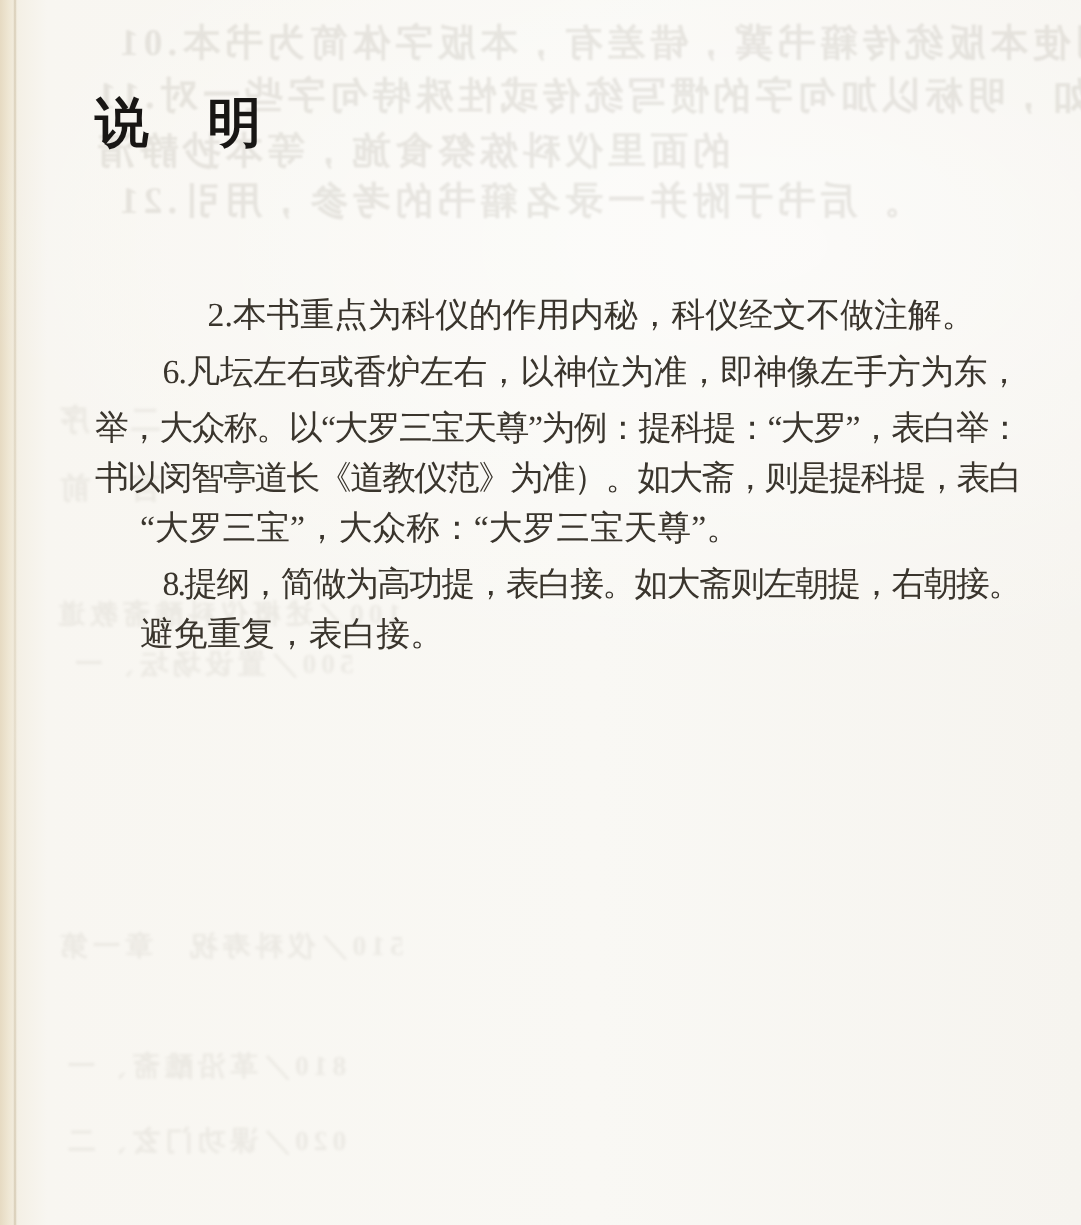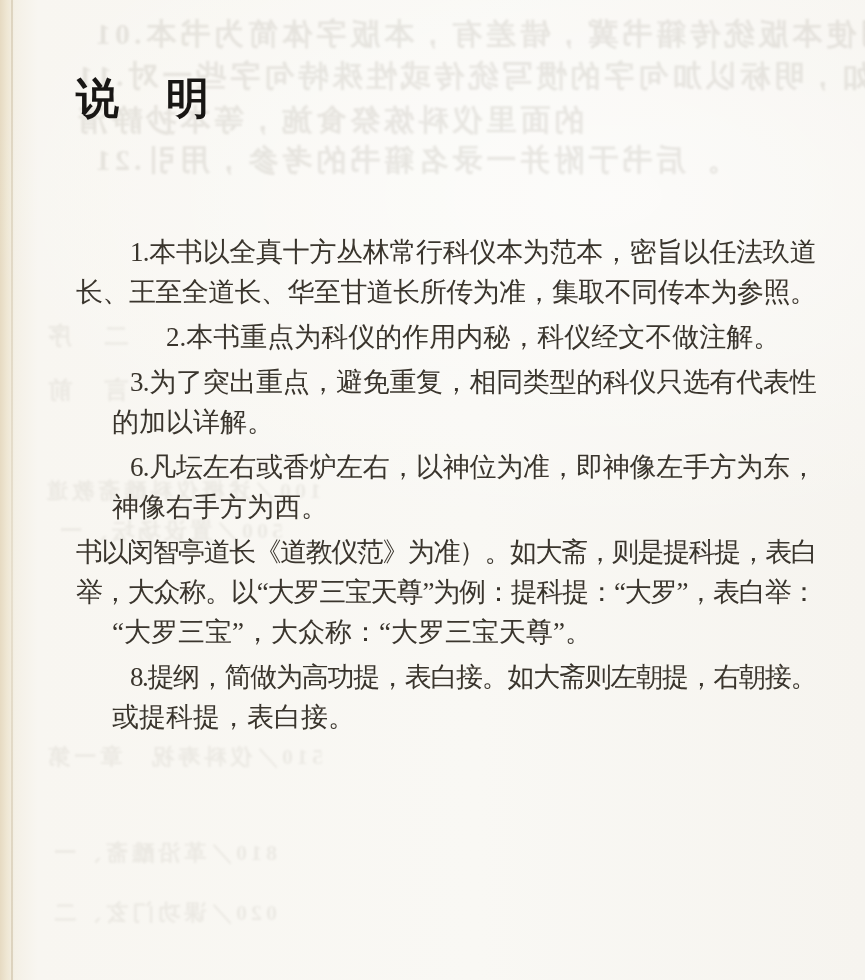--- a/index.html
+++ b/index.html
@@ -65,10 +65,6 @@
 
   <section class="notes">
       <div class="para">
-        <div class="line full first" style="letter-spacing: -0.633333px;">1.本书以全真十方丛林常行科仪本为范本，密旨以任法玖道</div>
-        <div class="line full" style="letter-spacing: -0.871429px;">长、王至全道长、华至甘道长所传为准，集取不同传本为参照。</div>
-      </div>
-      <div class="para">
         <div class="line short first">2.本书重点为科仪的作用内秘，科仪经文不做注解。</div>
       </div>
       <div class="para">

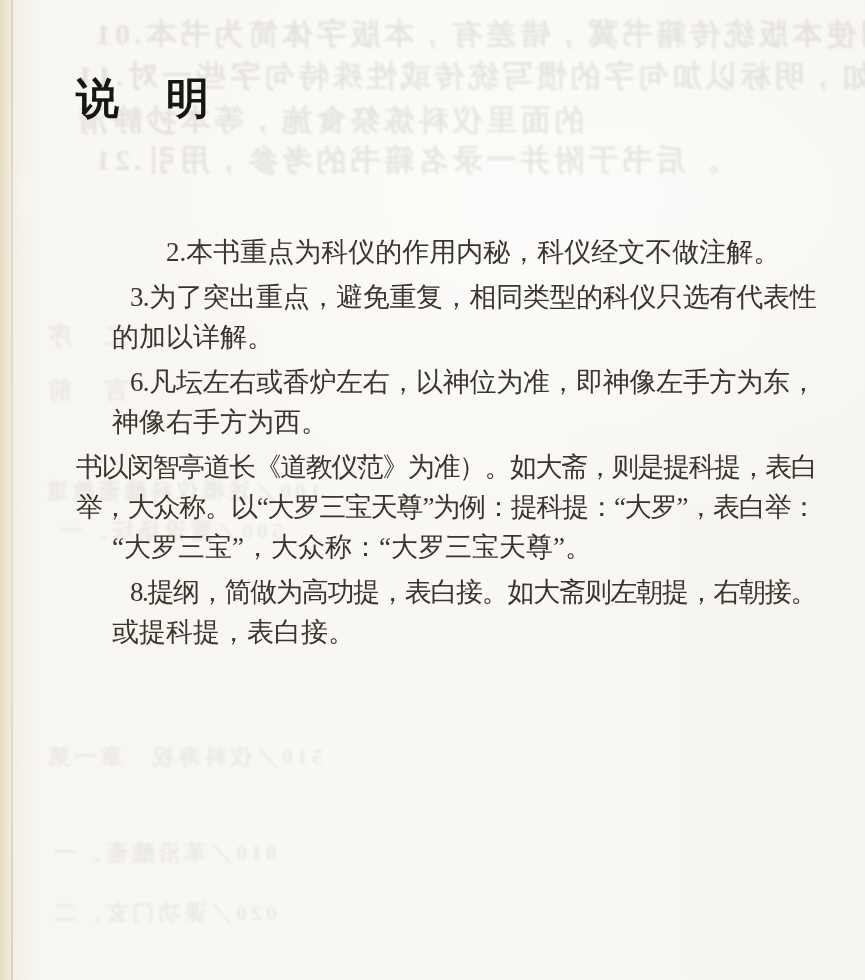--- a/index.html
+++ b/index.html
@@ -68,10 +68,6 @@
         <div class="line short first">2.本书重点为科仪的作用内秘，科仪经文不做注解。</div>
       </div>
       <div class="para">
-        <div class="line full first" style="letter-spacing: -0.633333px;">3.为了突出重点，避免重复，相同类型的科仪只选有代表性</div>
-        <div class="line short">的加以详解。</div>
-      </div>
-      <div class="para">
         <div class="line full first" style="letter-spacing: -0.633333px;">6.凡坛左右或香炉左右，以神位为准，即神像左手方为东，</div>
         <div class="line short">神像右手方为西。</div>
       </div>

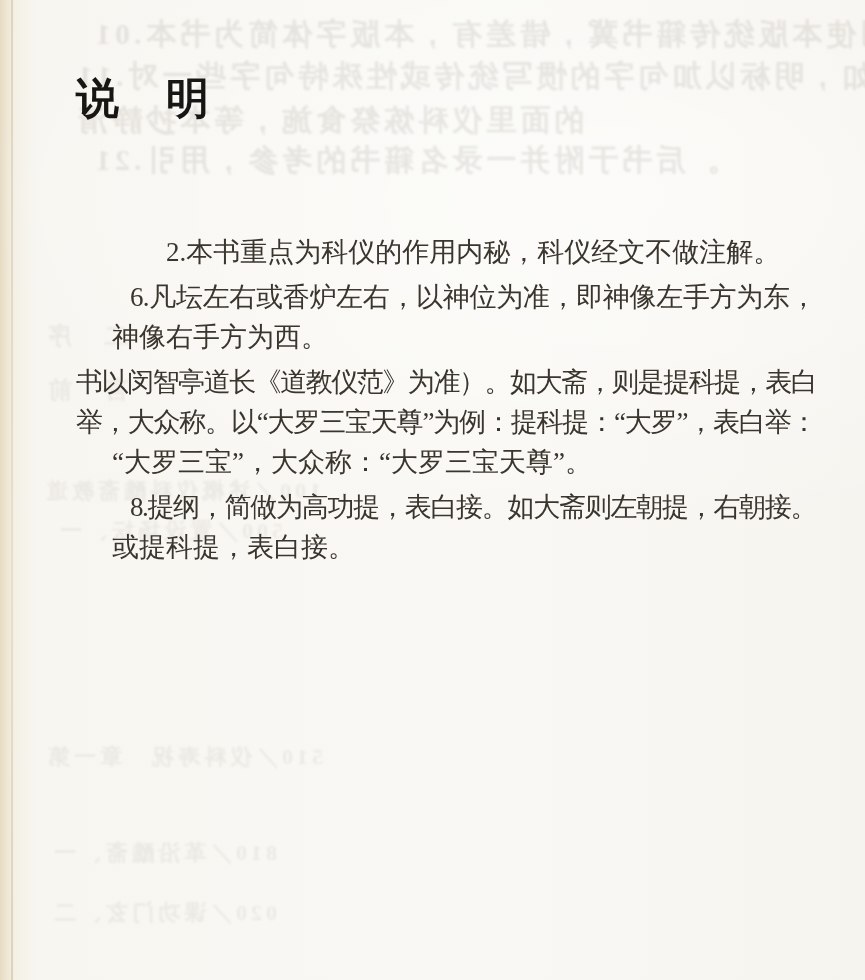--- a/index.html
+++ b/index.html
@@ -69,7 +69,6 @@
       </div>
       <div class="para">
         <div class="line full first" style="letter-spacing: -0.633333px;">6.凡坛左右或香炉左右，以神位为准，即神像左手方为东，</div>
-        <div class="line short">神像右手方为西。</div>
       </div>
       <div class="para">
         <div class="line full" style="letter-spacing: -1.78276px;">书以闵智亭道长《道教仪范》为准）。如大斋，则是提科提，表白</div>

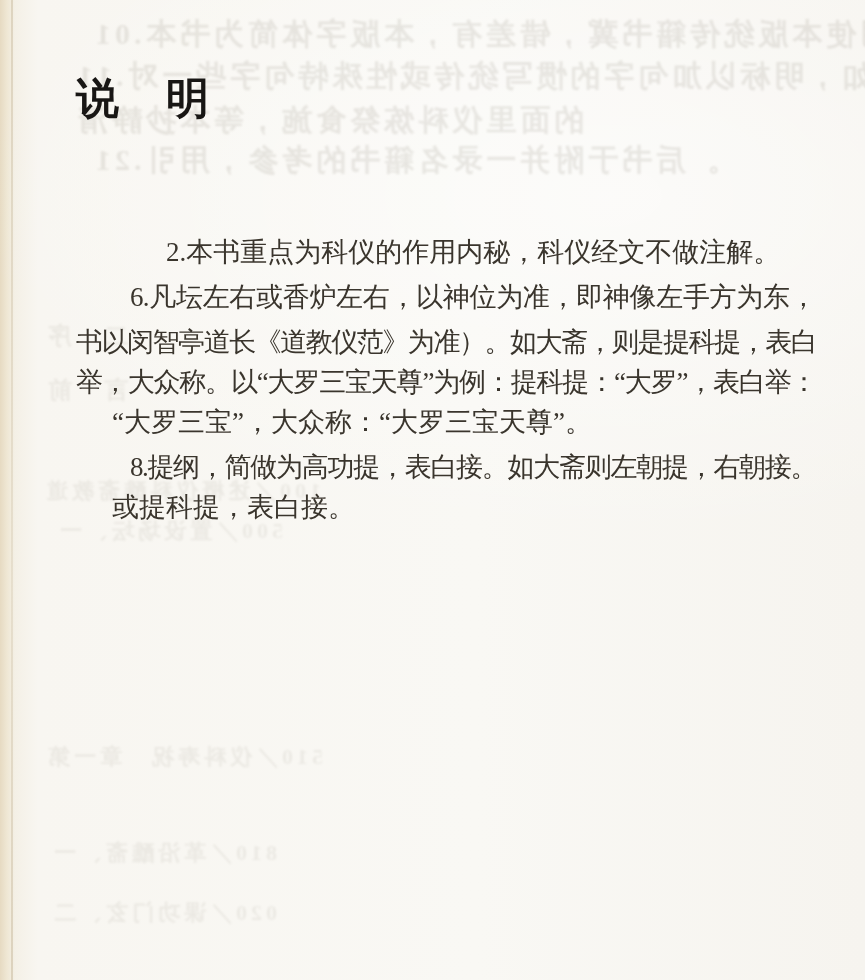--- a/index.html
+++ b/index.html
@@ -71,8 +71,8 @@
         <div class="line full first" style="letter-spacing: -0.633333px;">6.凡坛左右或香炉左右，以神位为准，即神像左手方为东，</div>
       </div>
       <div class="para">
+        <div class="line full" style="letter-spacing: -1.49355px;">举，大众称。以“大罗三宝天尊”为例：提科提：“大罗”，表白举：</div>
         <div class="line full" style="letter-spacing: -1.78276px;">书以闵智亭道长《道教仪范》为准）。如大斋，则是提科提，表白</div>
-        <div class="line full" style="letter-spacing: -1.49355px;">举，大众称。以“大罗三宝天尊”为例：提科提：“大罗”，表白举：</div>
         <div class="line short">“大罗三宝”，大众称：“大罗三宝天尊”。</div>
       </div>
       <div class="para">

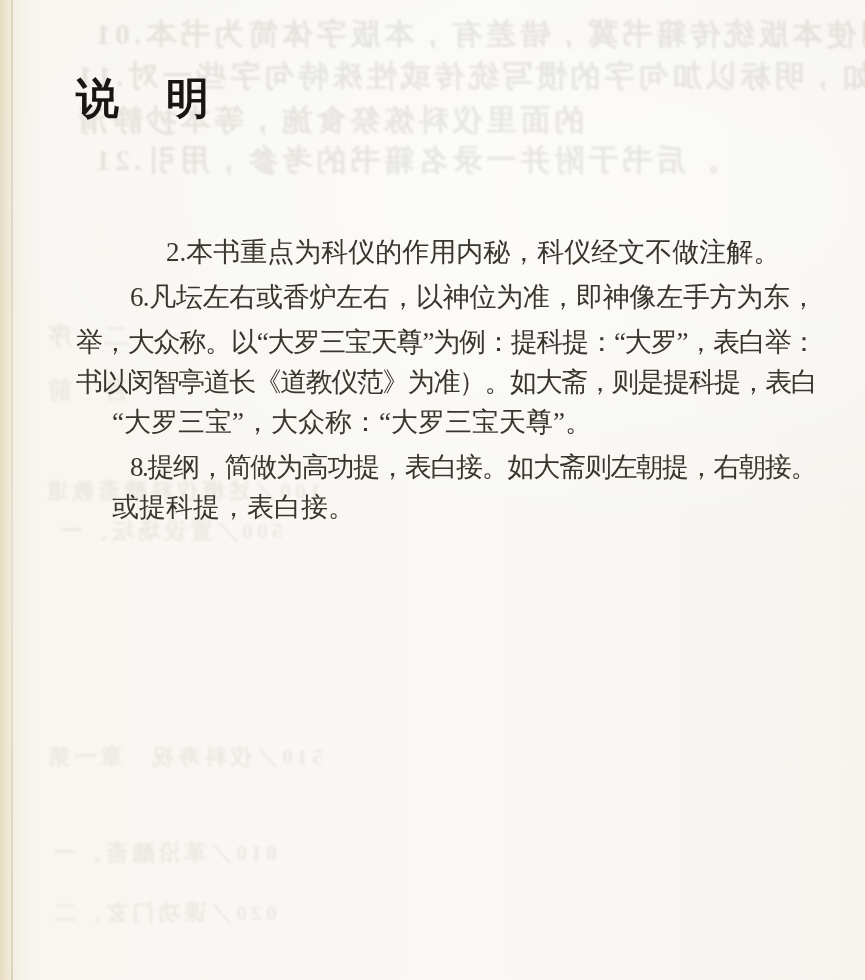--- a/index.html
+++ b/index.html
@@ -77,7 +77,7 @@
       </div>
       <div class="para">
         <div class="line full first" style="letter-spacing: -1.58571px;">8.提纲，简做为高功提，表白接。如大斋则左朝提，右朝接。</div>
-        <div class="line short">或提科提，表白接。</div>
+        <div class="line short">避免重复，表白接。</div>
       </div>
     </section>
 </main>

